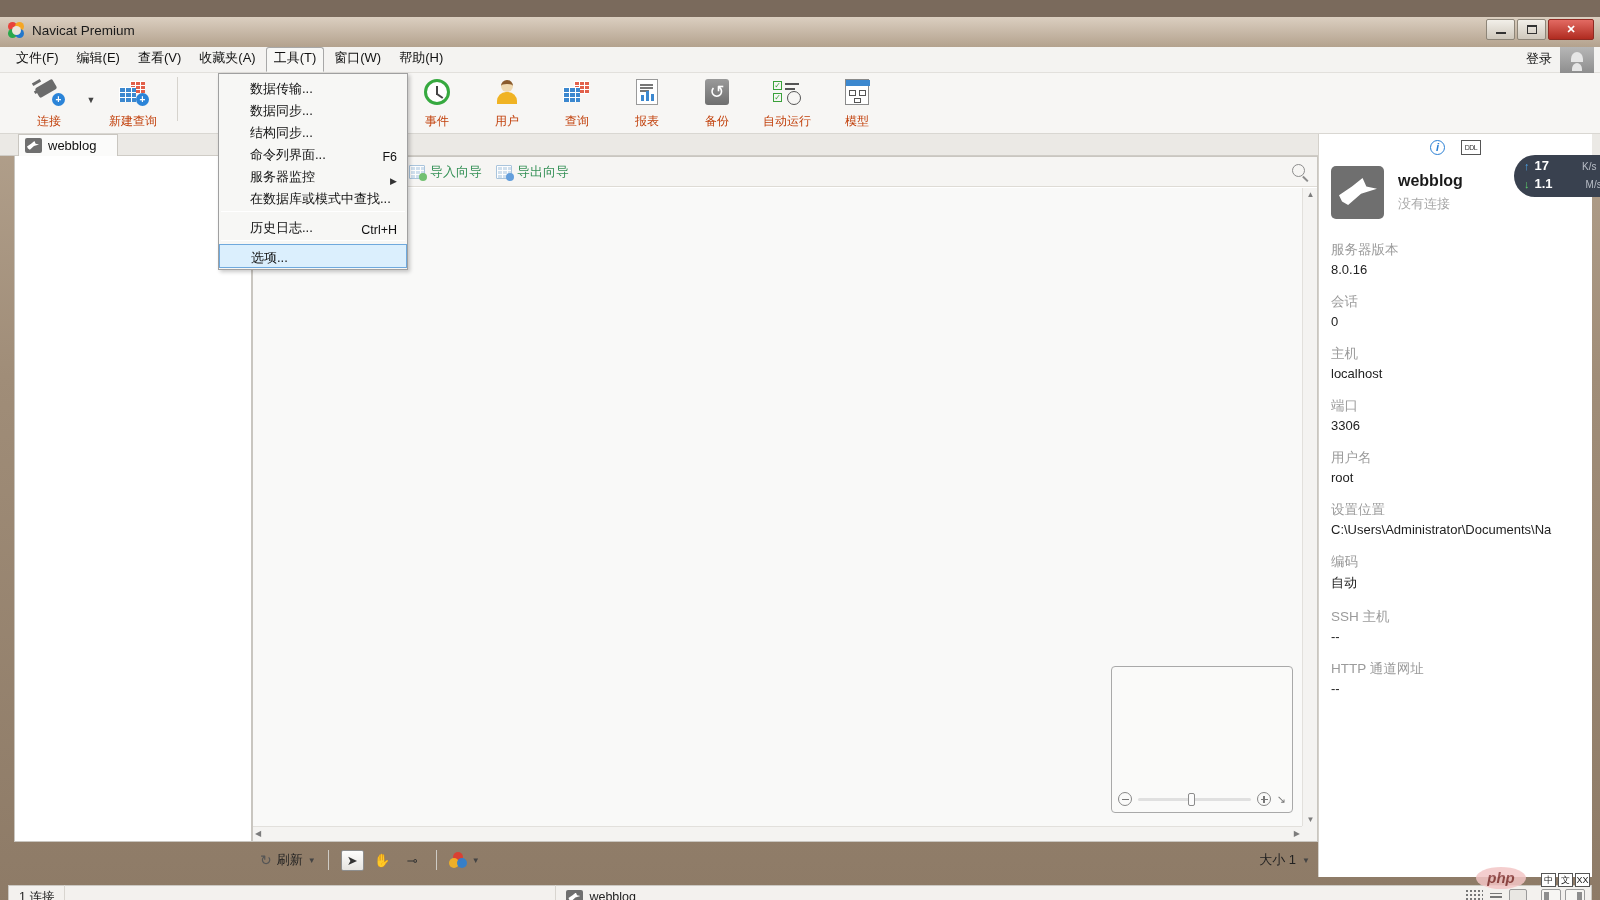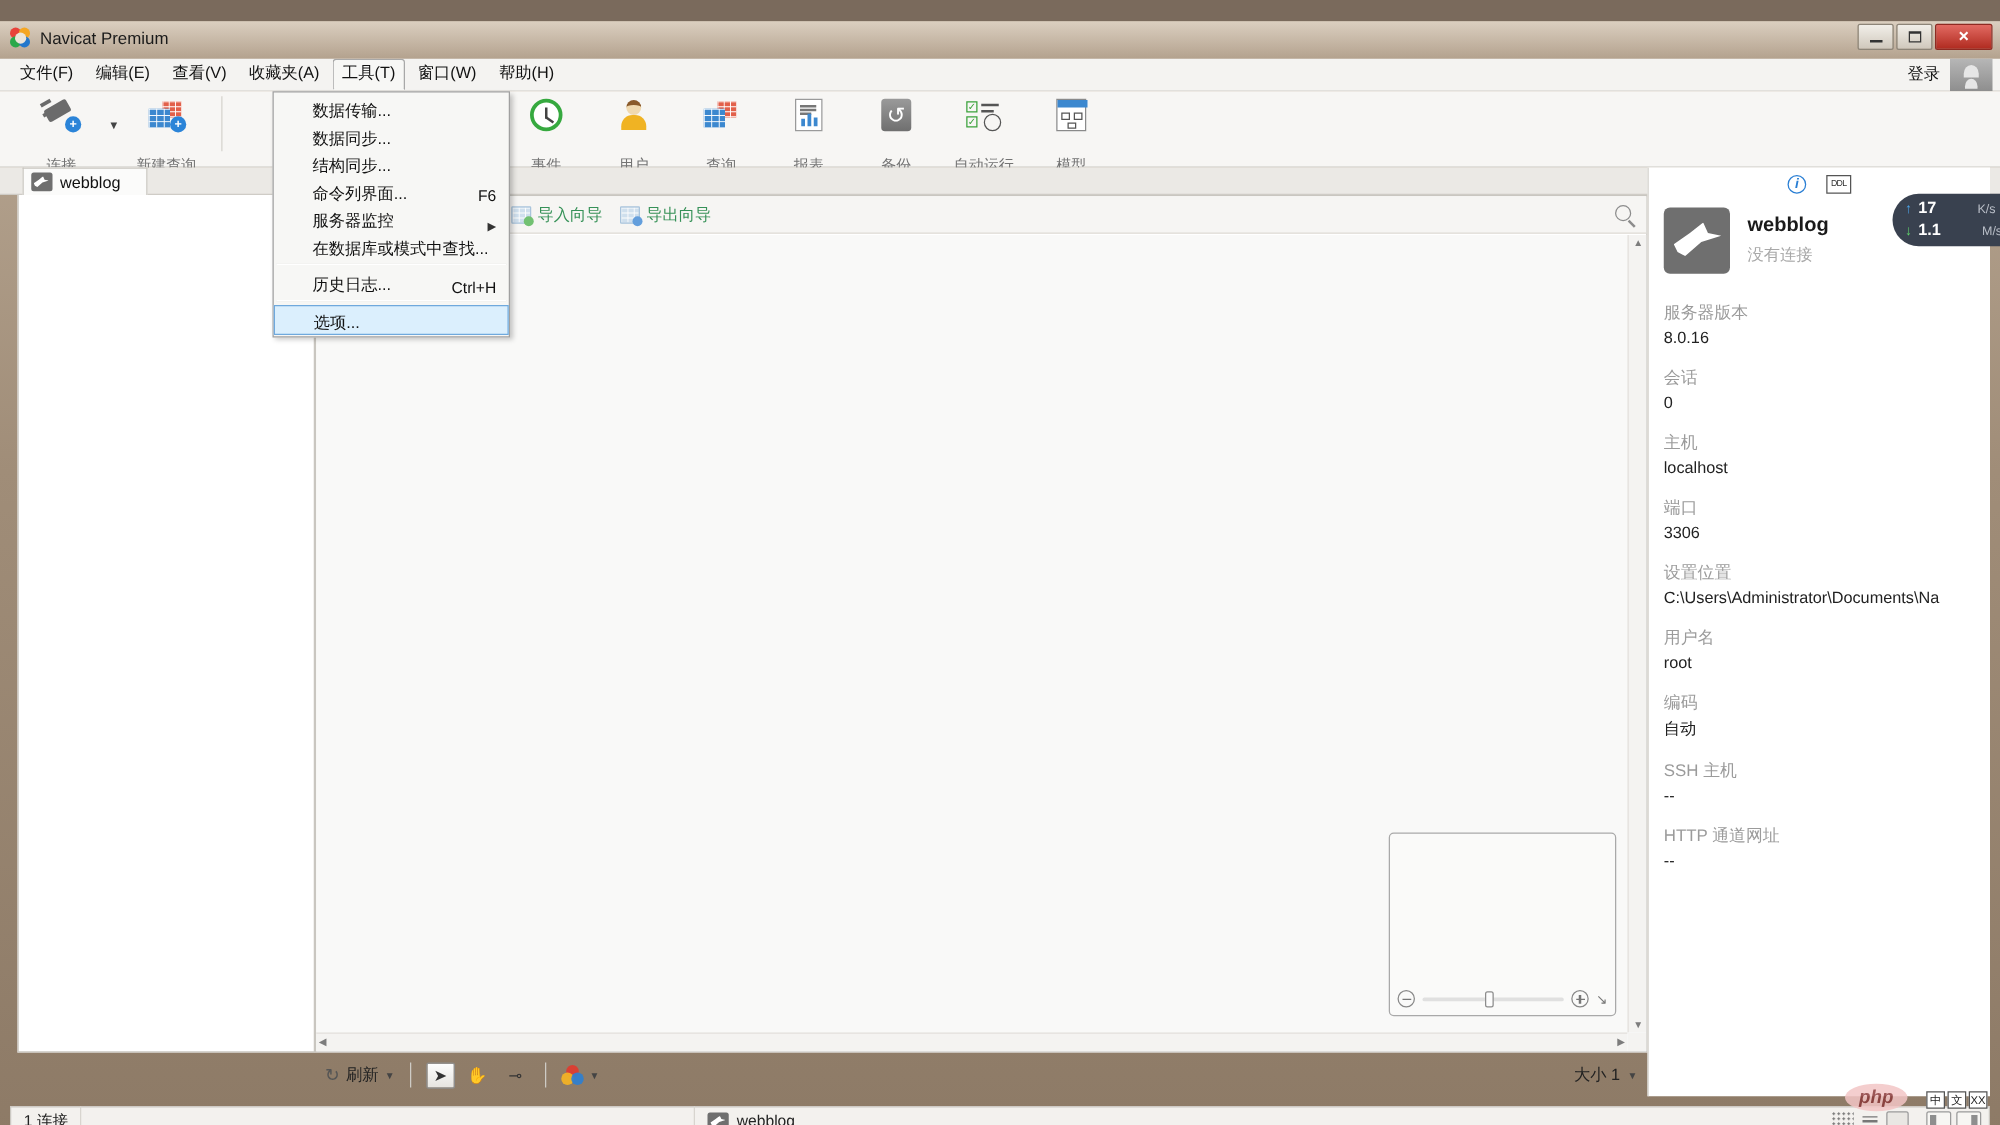--- a/index.html
+++ b/index.html
@@ -66,7 +66,7 @@
     display: flex; align-items: flex-start; padding-left: 14px; gap: 0px;
   }
   .tbtn { width: 70px; display:flex; flex-direction: column; align-items: center; padding-top: 4px; }
-  .tbtn .lbl { font-size: 12px; color: #737373; margin-top: 17px; }
+  .tbtn .lbl { font-size: 12px; color: #c2410c; margin-top: 6px; }
   .tbtn .ico { height: 30px; display:flex; align-items:center; justify-content:center; }
   .tb-sep { width: 1px; height: 44px; background: #d6d3cd; margin: 4px 9px 0 9px; }
   .tb-caret { align-self: flex-start; margin-top: 22px; width: 14px; text-align:center; font-size: 9px; color: #444; }

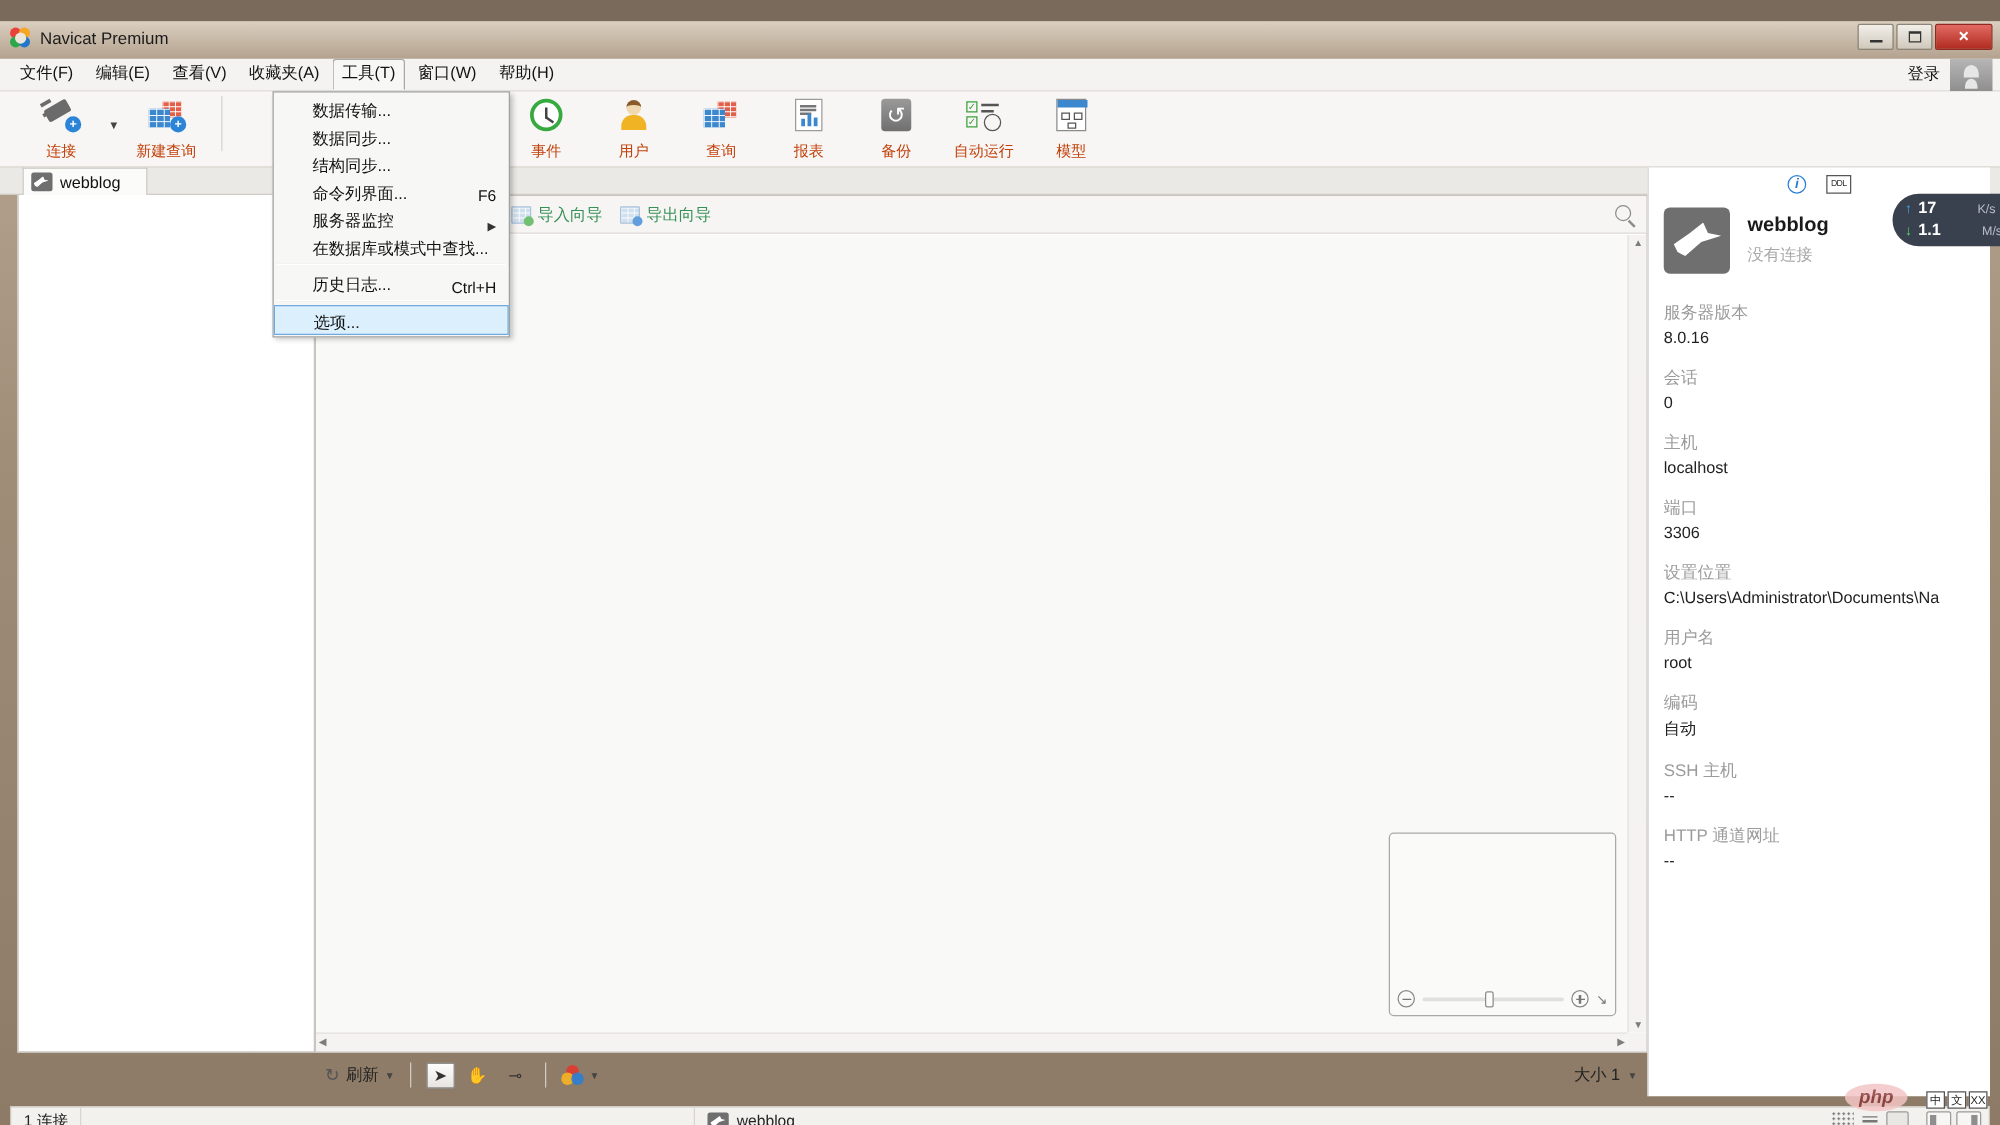--- a/index.html
+++ b/index.html
@@ -515,12 +515,12 @@
         <div class="sb-val">3306</div>
       </div>
       <div class="sb-field">
+        <div class="sb-lab">用户名</div>
+        <div class="sb-val">root</div>
+      </div>
+      <div class="sb-field">
         <div class="sb-lab">设置位置</div>
         <div class="sb-val">C:\Users\Administrator\Documents\Na</div>
-      </div>
-      <div class="sb-field">
-        <div class="sb-lab">用户名</div>
-        <div class="sb-val">root</div>
       </div>
       <div class="sb-field">
         <div class="sb-lab">编码</div>

